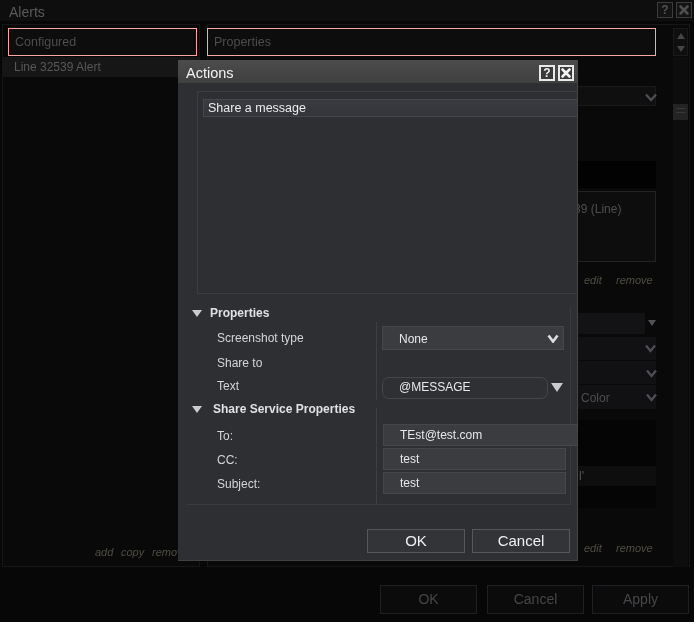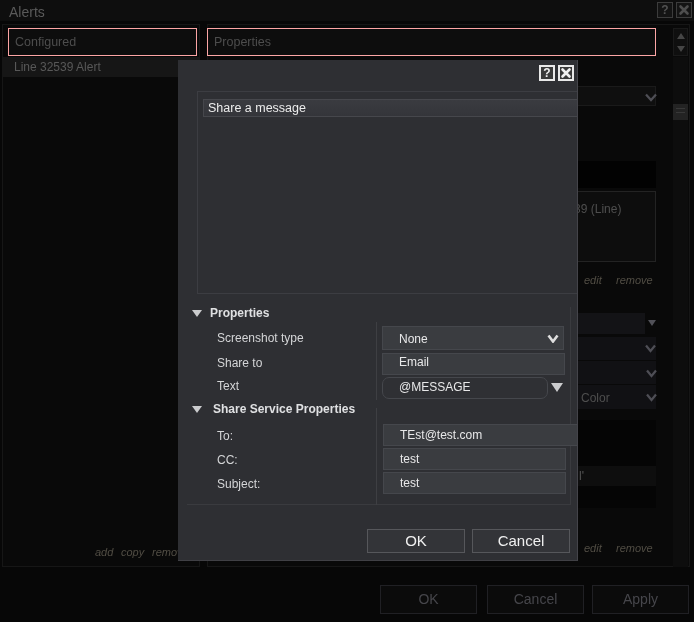--- a/index.html
+++ b/index.html
@@ -101,6 +101,9 @@
 <div class="abs wbot" style="left:592px;top:585px;width:97px;">Apply</div>
 
 <div class="abs" id="dlg">
+  <div class="abs" id="dtitle">
+      <span>Actions</span>
+    </div>
   <div class="abs dbtn" style="left:361px;">
     <svg width="12" height="12" style="position:absolute;left:0;top:0;">
         <text x="6" y="10" font-size="12" font-weight="bold" fill="#f0f0f0" text-anchor="middle" font-family="Liberation Sans">?</text>

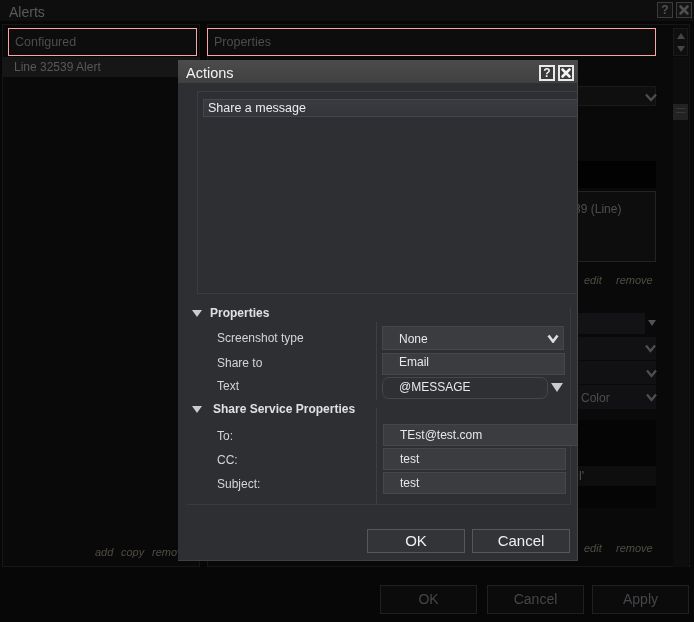--- a/index.html
+++ b/index.html
@@ -130,7 +130,6 @@
       <path d="M1.5 1.5 L6 7.5 L10.5 1.5" stroke="#dedede" stroke-width="2.6" fill="none"></path>
     </svg>
   <div class="abs lbl" style="left:39px;top:296px;">Share to</div>
-  <div class="abs input" style="left:204px;top:293px;width:183px;height:22px;line-height:17px;">Email</div>
   <div class="abs lbl" style="left:39px;top:319px;">Text</div>
   <div class="abs input" style="left:204px;top:317px;width:166px;height:22px;line-height:18px;background:#2f3034;border-radius:7px;">@MESSAGE</div>
   <div class="abs" style="left:373px;top:323px;width:0;height:0;border-left:6.5px solid transparent;border-right:6.5px solid transparent;border-top:9px solid #cbccce;"></div>

